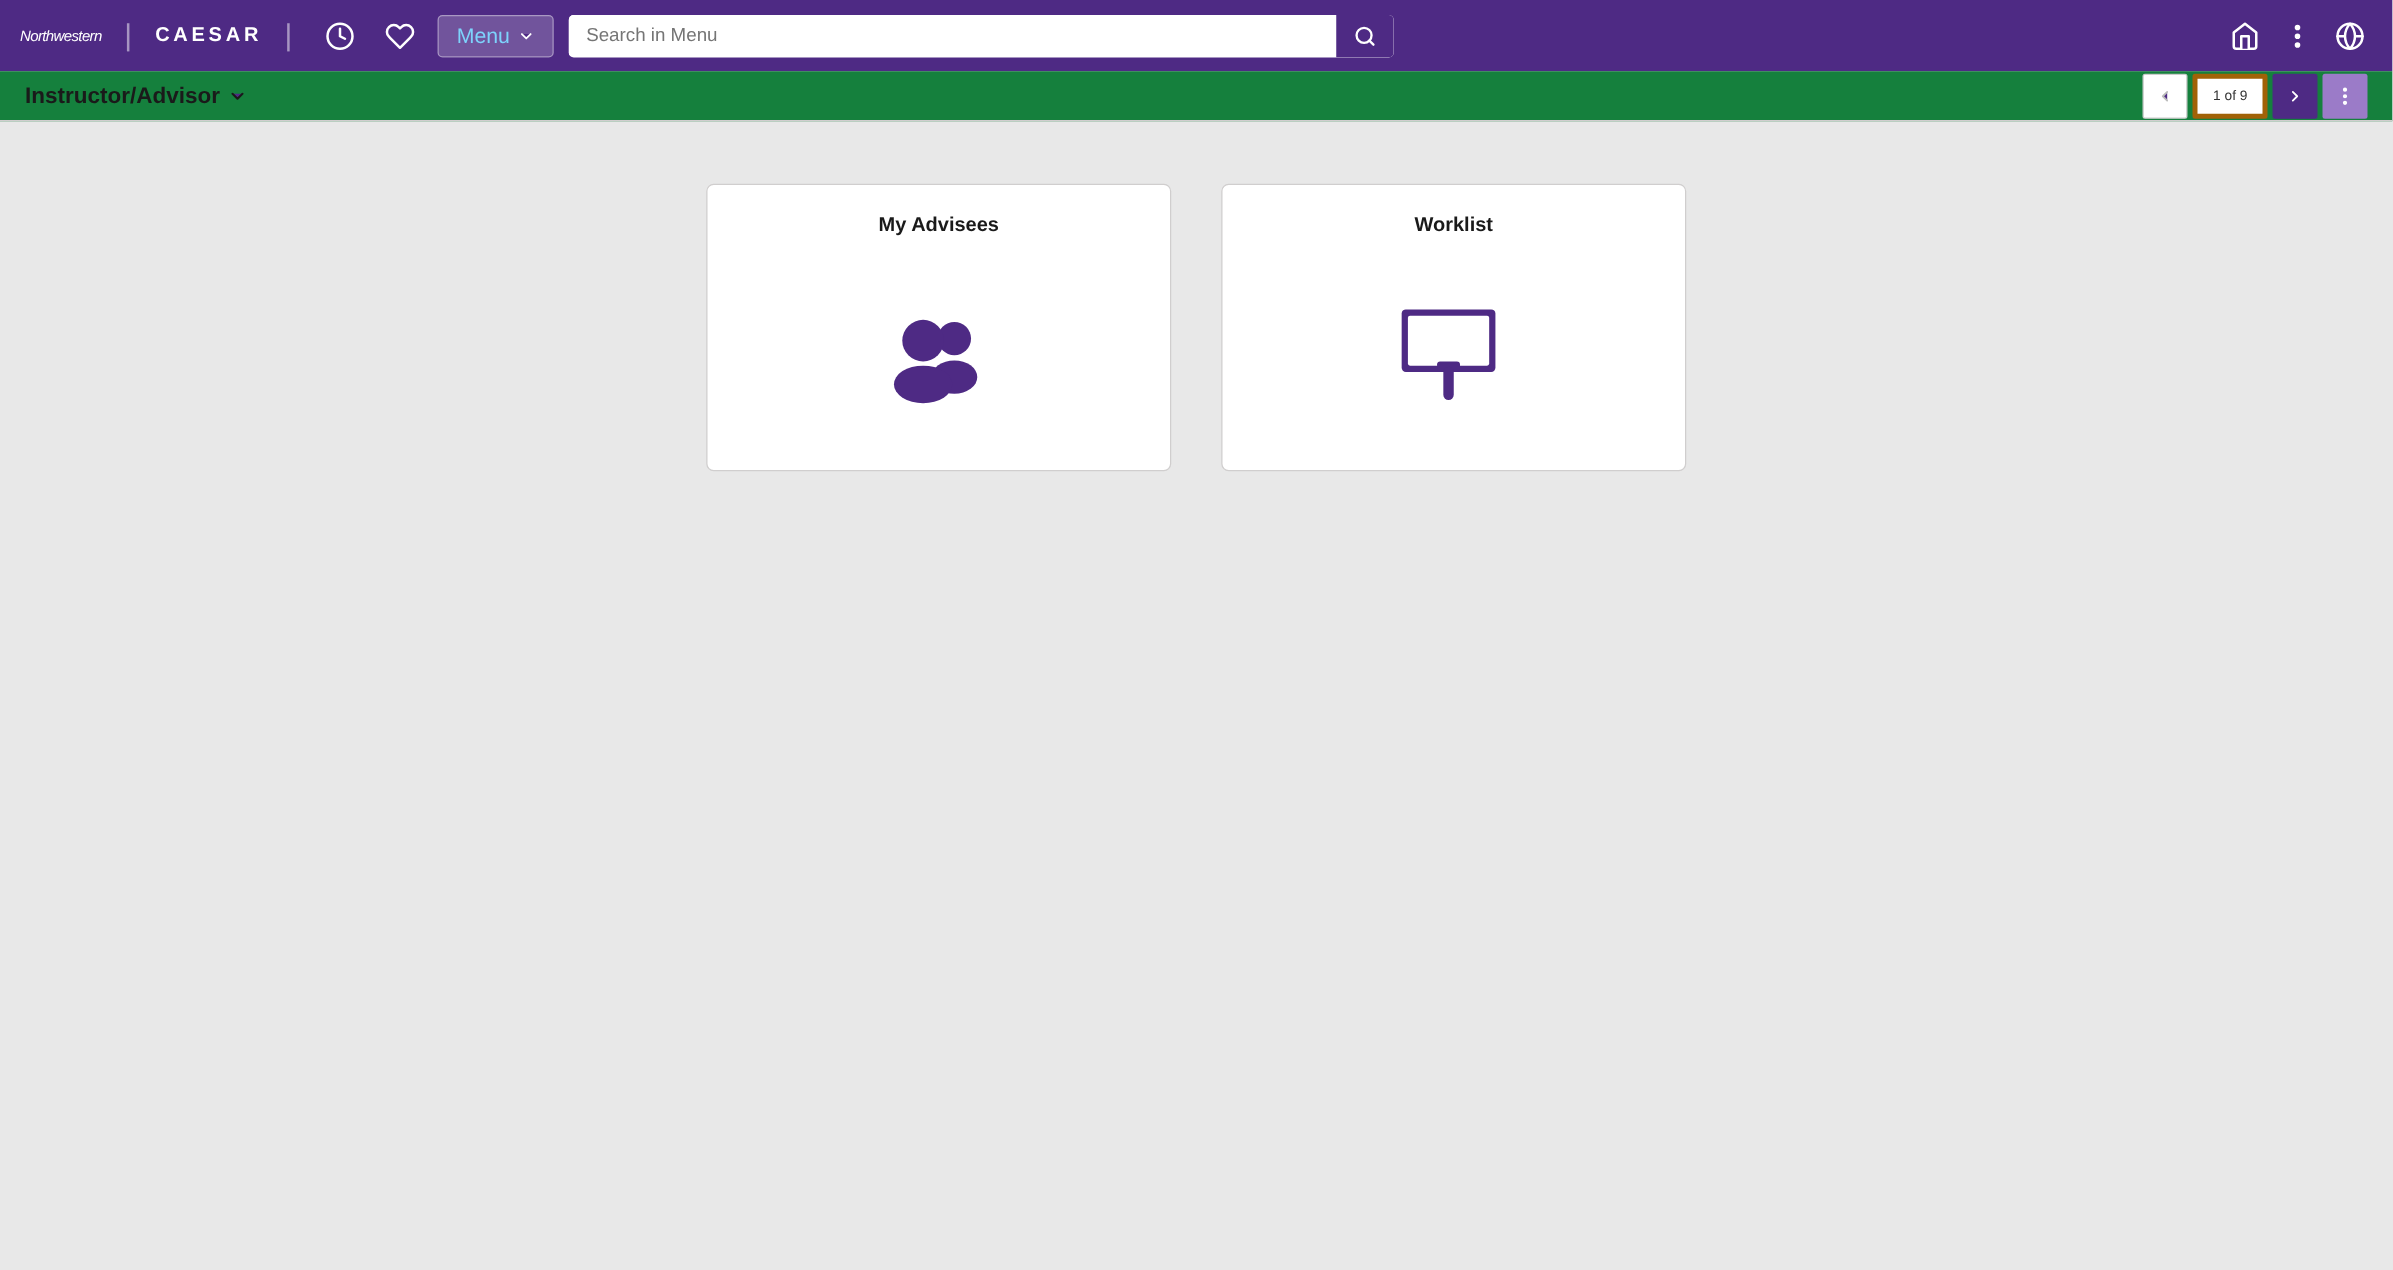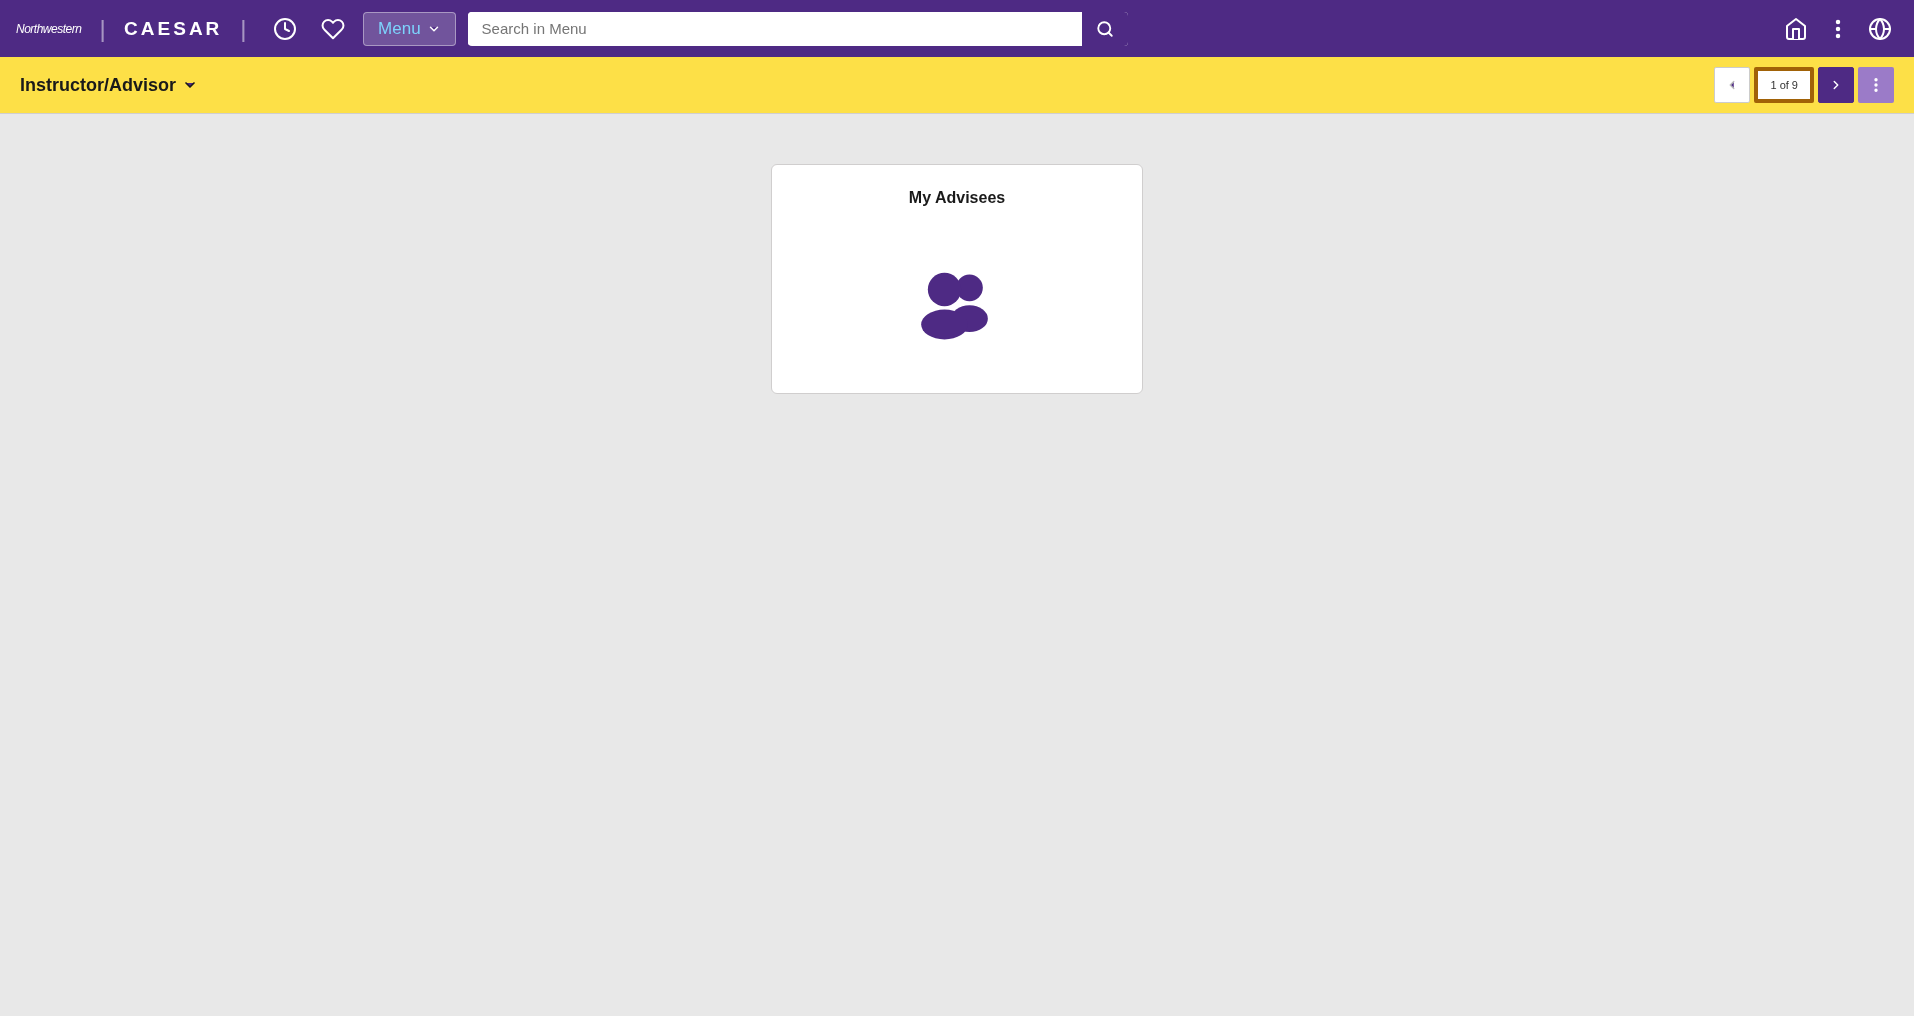--- a/index.html
+++ b/index.html
@@ -216,7 +216,7 @@
   <div class="header-logo">
     <span class="nu-wordmark">Northwestern</span>
     <span class="header-separator">|</span>
-    <span class="caesar-text" style="color:white;font-size:19px;font-weight:700;letter-spacing:3px;">CAESAR</span>
+    <span class="caesar-text" style="color:white;font-size:16px;font-weight:700;letter-spacing:3px;">CAESAR</span>
     <span class="header-separator">|</span>
   </div>
 

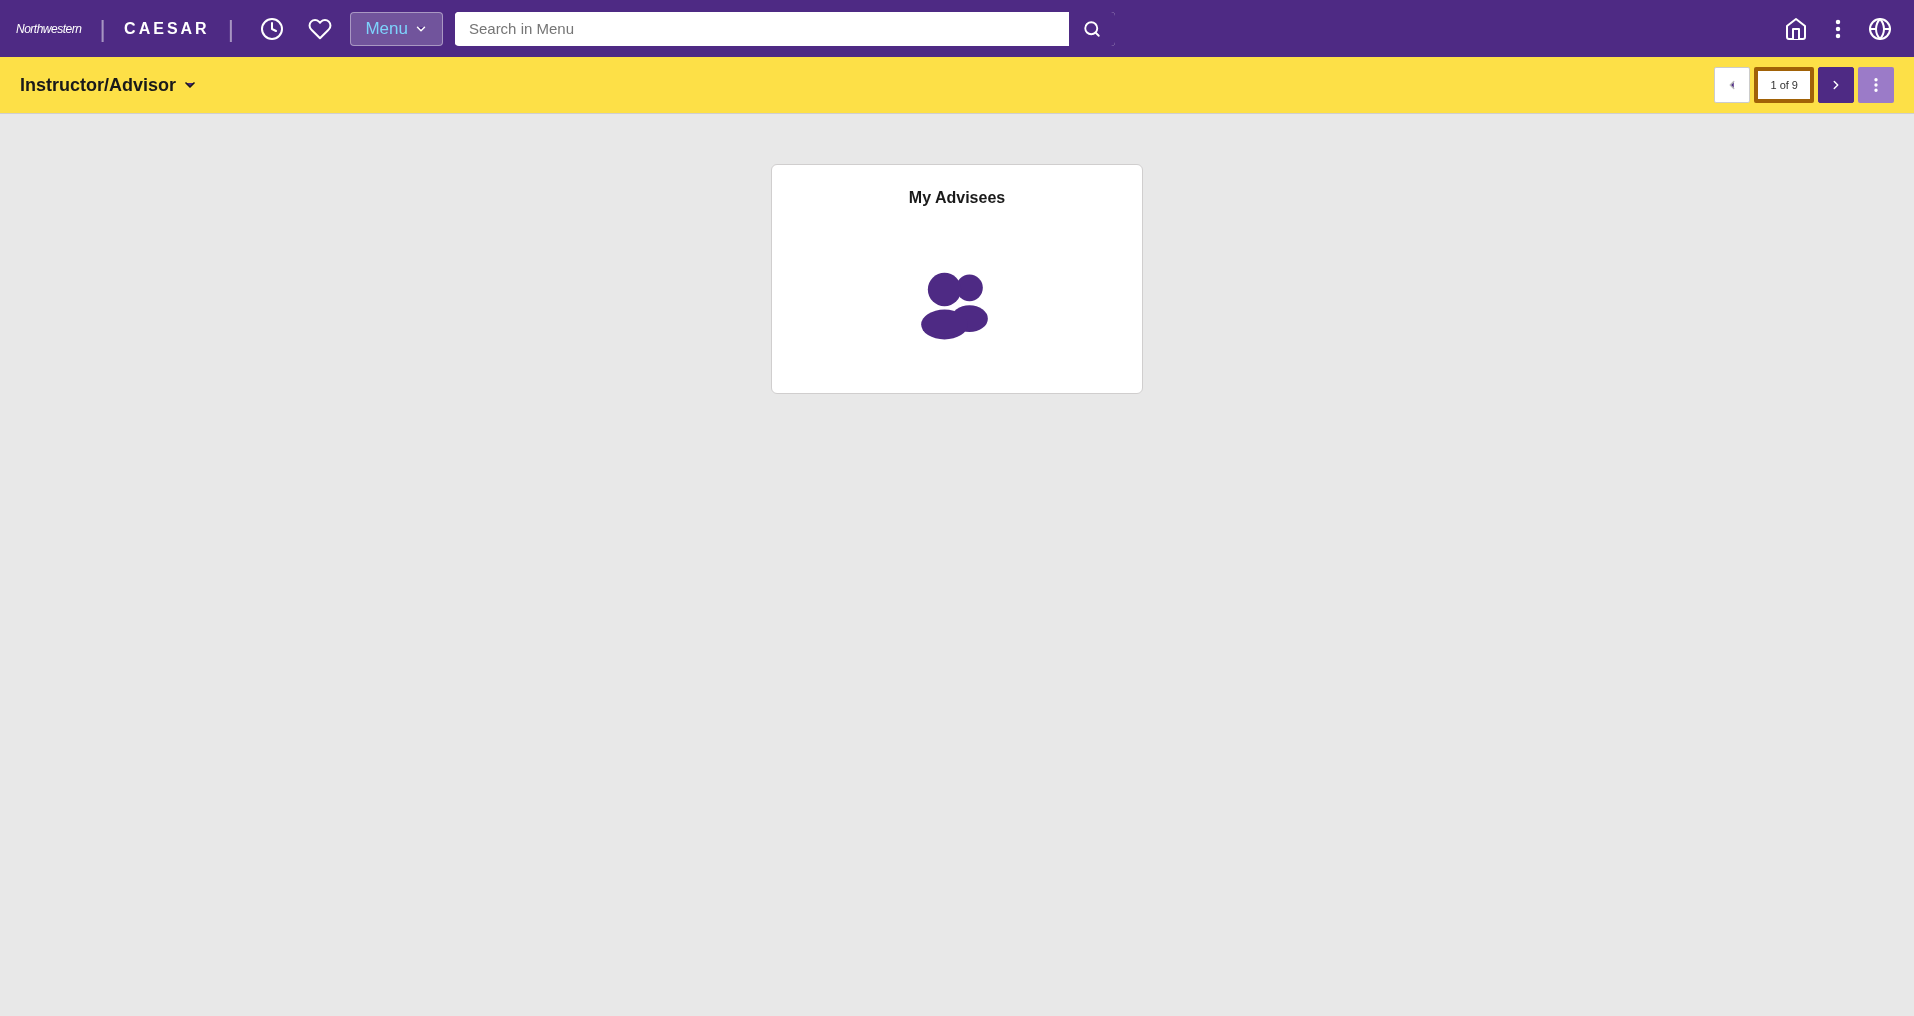--- a/index.html
+++ b/index.html
@@ -97,8 +97,8 @@
 
     
     .subheader {
-      background: #fde047;
-      height: 57px;
+      background: #15803d;
+      height: 40px;
       display: flex;
       align-items: center;
       padding: 0 20px;

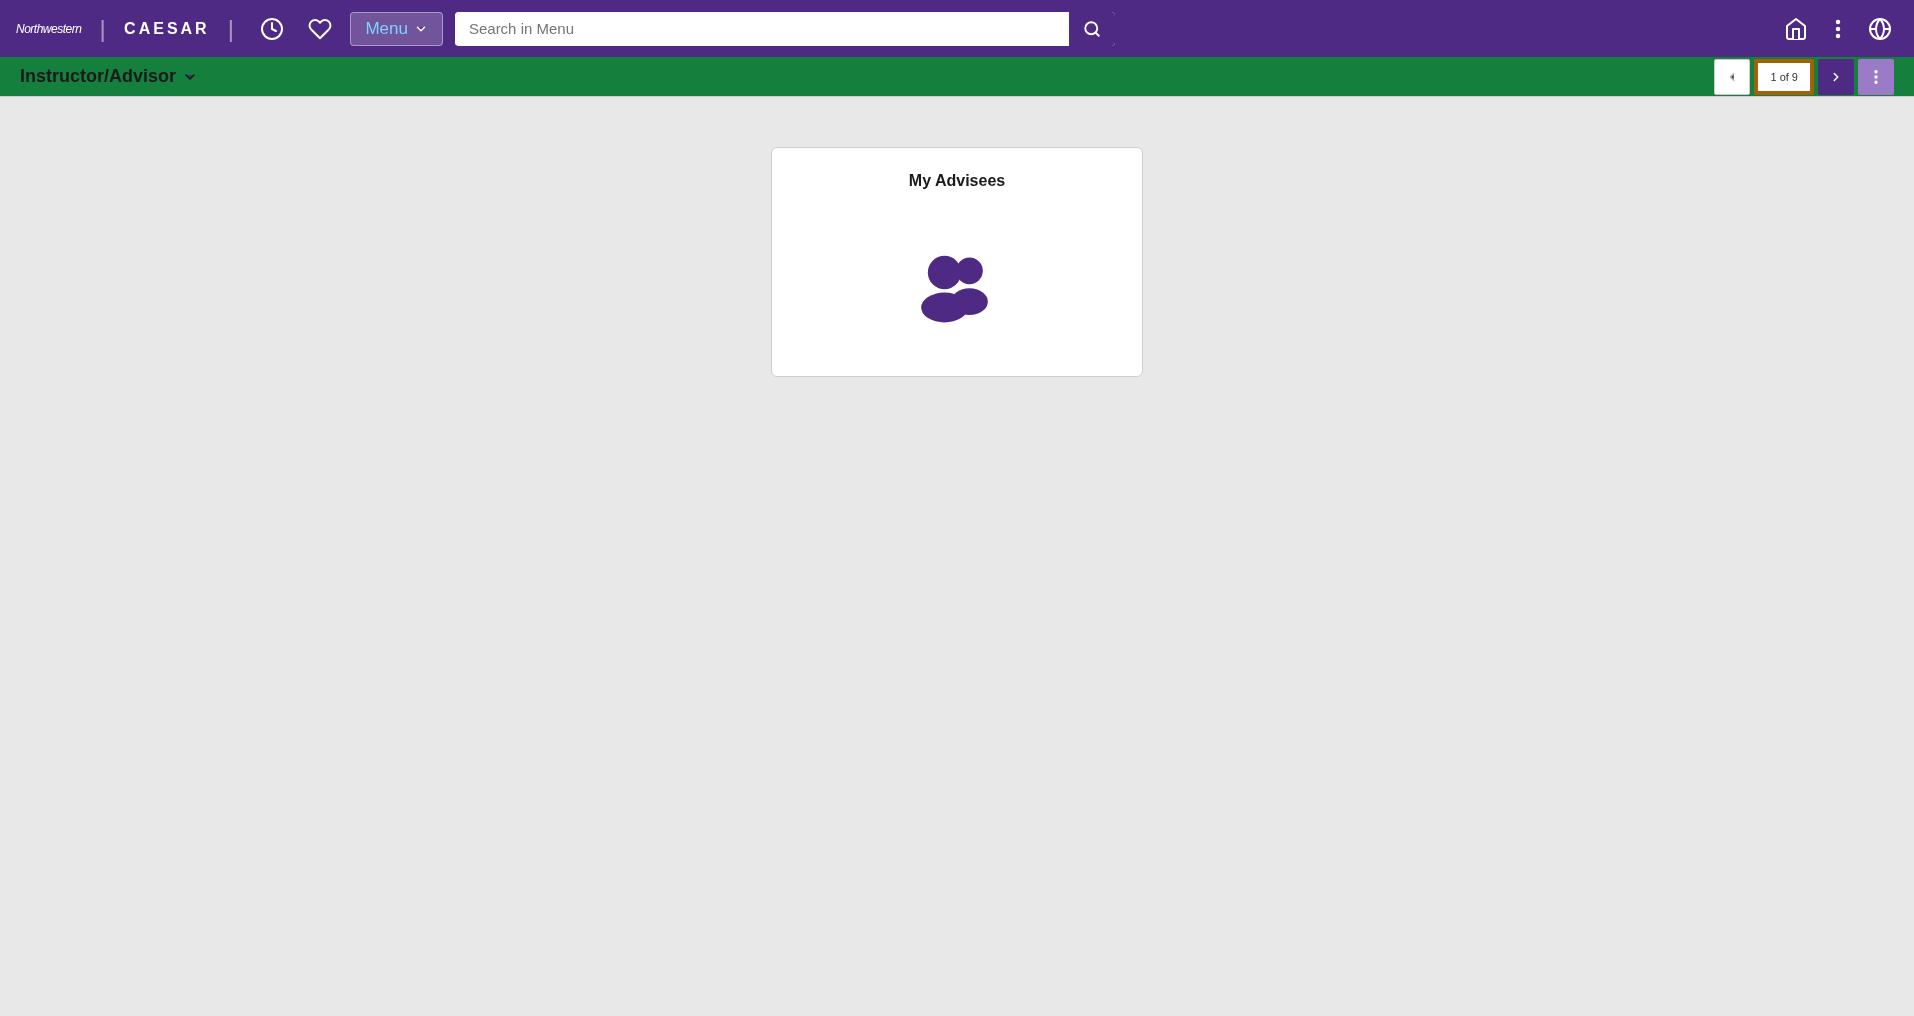--- a/index.html
+++ b/index.html
@@ -323,6 +323,21 @@
     </div>
   </div>
 
+  <div class="card">
+    <div class="card-title">Worklist</div>
+    <div class="card-icon">
+
+      <svg width="100" height="90" viewBox="0 0 120 100">
+
+        <rect x="10" y="5" width="90" height="60" rx="4" ry="4" fill="#4e2a84"></rect>
+        <rect x="16" y="11" width="78" height="48" rx="2" ry="2" fill="white"></rect>
+
+        <rect x="44" y="55" width="22" height="10" rx="3" fill="#4e2a84"></rect>
+
+        <rect x="50" y="60" width="10" height="32" rx="5" fill="#4e2a84"></rect>
+      </svg>
+    </div>
+  </div>
 
 
 </main>

